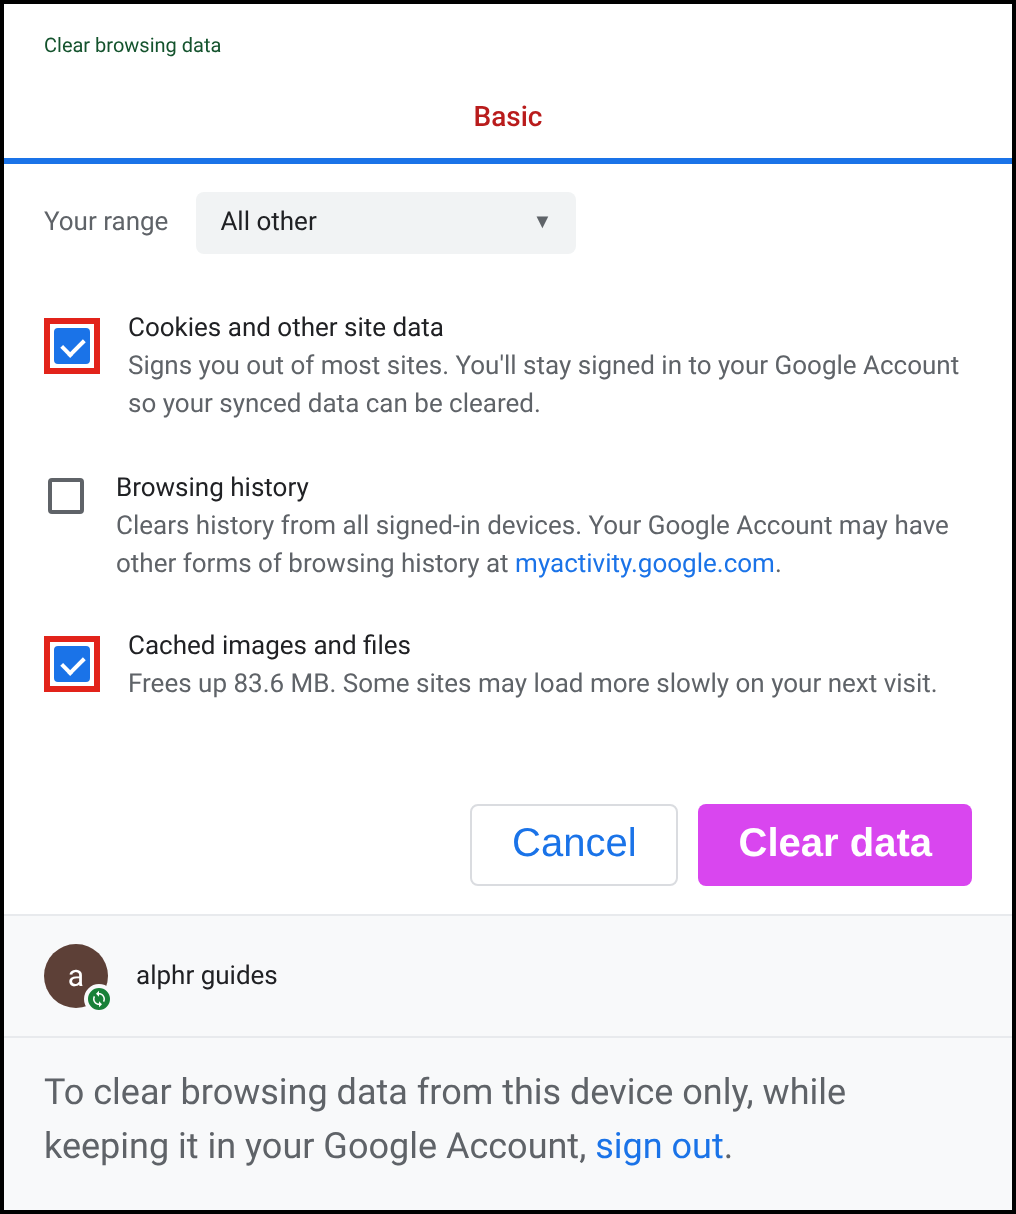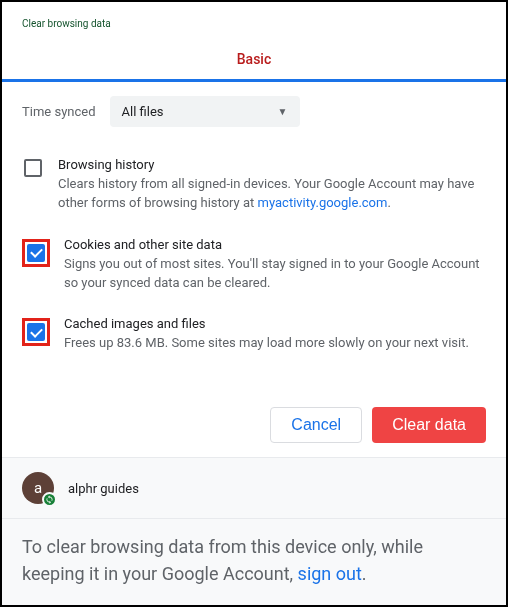--- a/index.html
+++ b/index.html
@@ -203,7 +203,7 @@
 </div>
 
 <div class="time-row">
-  <span class="time-label">Time synced</span>
+  <span class="time-label">Your range</span>
   <div class="select">
     <span>All files</span>
     <span class="arrow">▼</span>

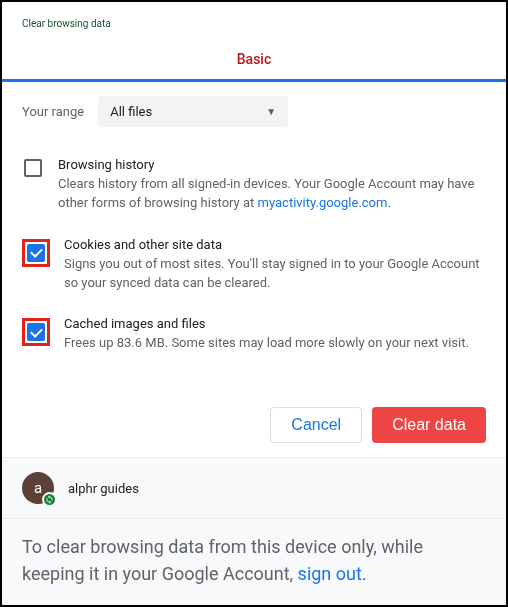--- a/index.html
+++ b/index.html
@@ -205,7 +205,7 @@
 <div class="time-row">
   <span class="time-label">Your range</span>
   <div class="select">
-    <span>All files</span>
+    <span>All other</span>
     <span class="arrow">▼</span>
   </div>
 </div>

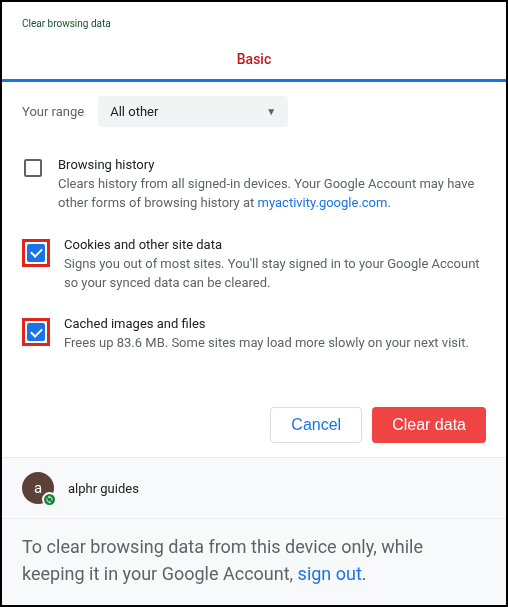--- a/index.html
+++ b/index.html
@@ -214,16 +214,6 @@
 
   <div class="option">
     <div class="checkbox-wrap">
-      <div class="checkbox"></div>
-    </div>
-    <div>
-      <div class="opt-title">Browsing history</div>
-      <div class="opt-desc"><span>Clears history from all signed-in devices. Your Google Account may have other forms of browsing history at </span><a href="#">myactivity.google.com</a><span>.</span></div>
-    </div>
-  </div>
-
-  <div class="option">
-    <div class="checkbox-wrap">
       <span class="highlight-box">
         <div class="checkbox checked"></div>
       </span>
@@ -231,6 +221,16 @@
     <div>
       <div class="opt-title">Cookies and other site data</div>
       <div class="opt-desc">Signs you out of most sites. You'll stay signed in to your Google Account so your synced data can be cleared.</div>
+    </div>
+  </div>
+
+  <div class="option">
+    <div class="checkbox-wrap">
+      <div class="checkbox"></div>
+    </div>
+    <div>
+      <div class="opt-title">Browsing history</div>
+      <div class="opt-desc"><span>Clears history from all signed-in devices. Your Google Account may have other forms of browsing history at </span><a href="#">myactivity.google.com</a><span>.</span></div>
     </div>
   </div>
 

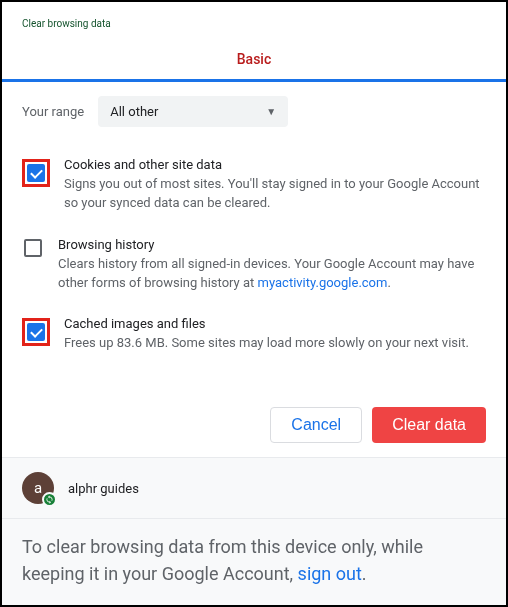--- a/index.html
+++ b/index.html
@@ -126,7 +126,7 @@
     margin-top: auto;
   }
   .btn {
-    font-size: 16px;
+    font-size: 20px;
     padding: 8px 20px;
     border-radius: 4px;
     cursor: pointer;

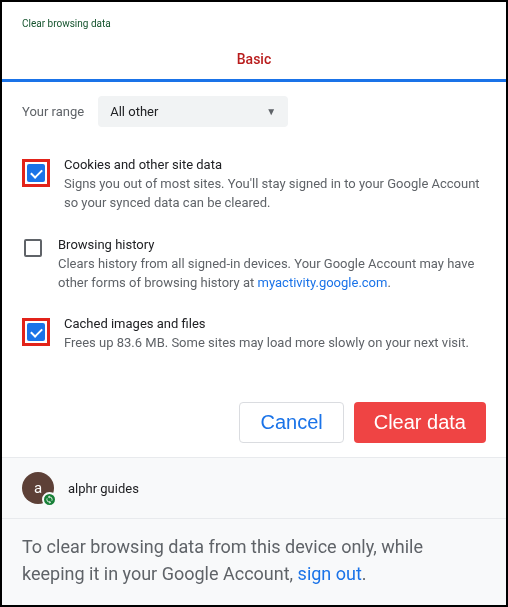--- a/index.html
+++ b/index.html
@@ -138,9 +138,9 @@
     border: 1px solid #dadce0;
   }
   .btn-primary {
-    background: #ef4444;
+    background: #d946ef;
     color: #fff;
-    font-weight: 400;
+    font-weight: 700;
   }
   .footer {
     background: #f8f9fa;

